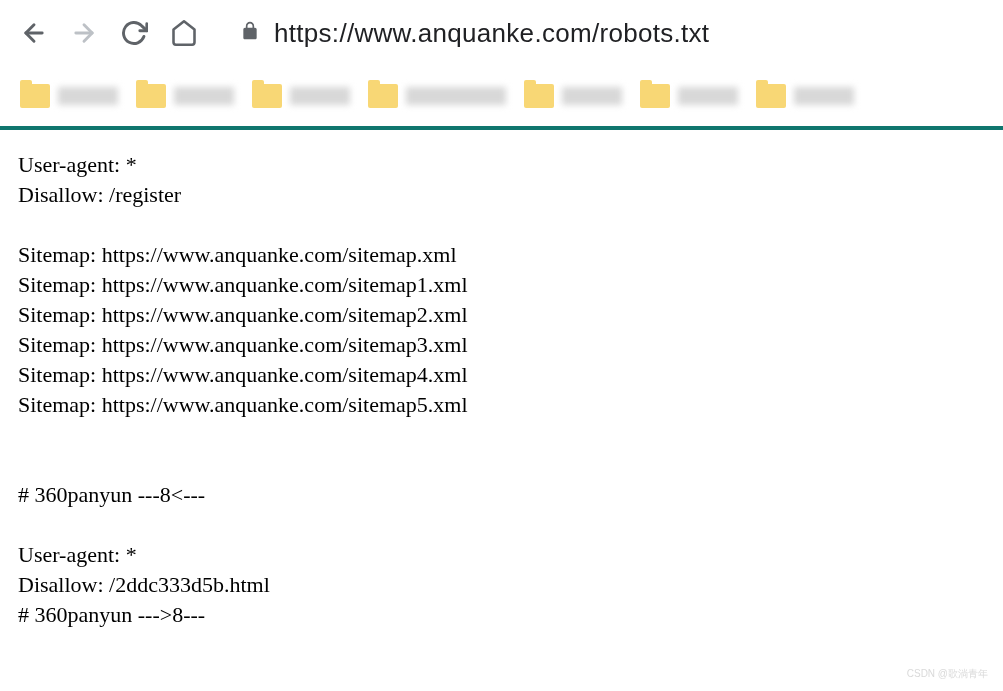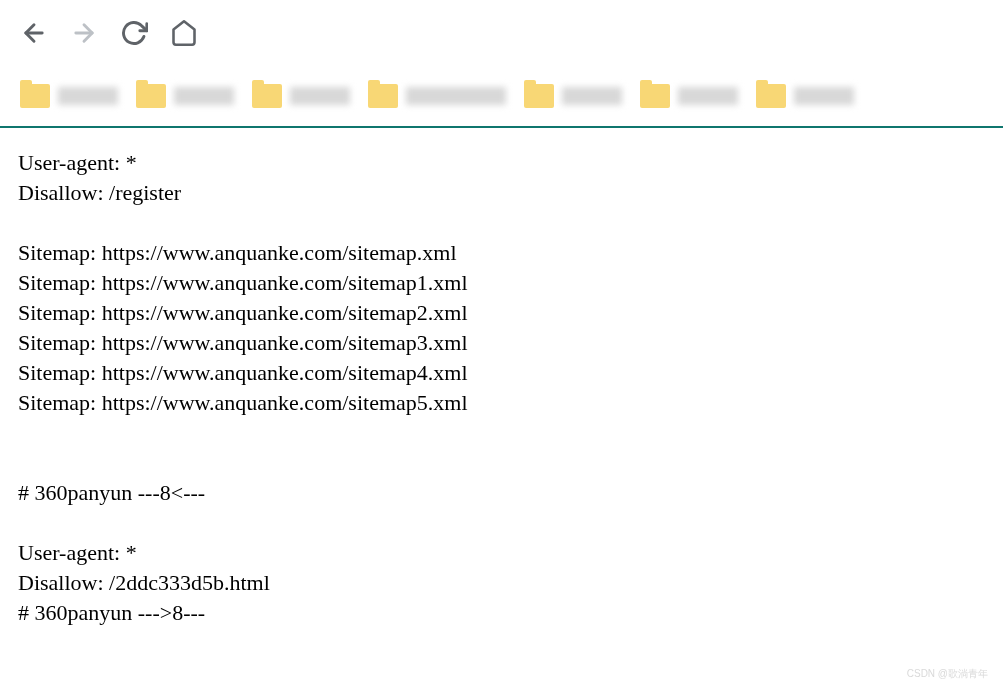--- a/index.html
+++ b/index.html
@@ -127,6 +127,14 @@
       <path d="M3 9l9-7 9 7v11a2 2 0 0 1-2 2H5a2 2 0 0 1-2-2z"></path>
     </svg>
   </div>
+  <div class="address-bar">
+    <div class="lock-icon">
+      <svg width="20" height="22" viewBox="0 0 24 24" fill="currentColor">
+        <path d="M18 8h-1V6c0-2.76-2.24-5-5-5S7 3.24 7 6v2H6c-1.1 0-2 .9-2 2v10c0 1.1.9 2 2 2h12c1.1 0 2-.9 2-2V10c0-1.1-.9-2-2-2zM9 6c0-1.66 1.34-3 3-3s3 1.34 3 3v2H9V6z"></path>
+      </svg>
+    </div>
+    <span class="url">https://www.anquanke.com/robots.txt</span>
+  </div>
 </div>
 
 <div class="bookmarks-bar">

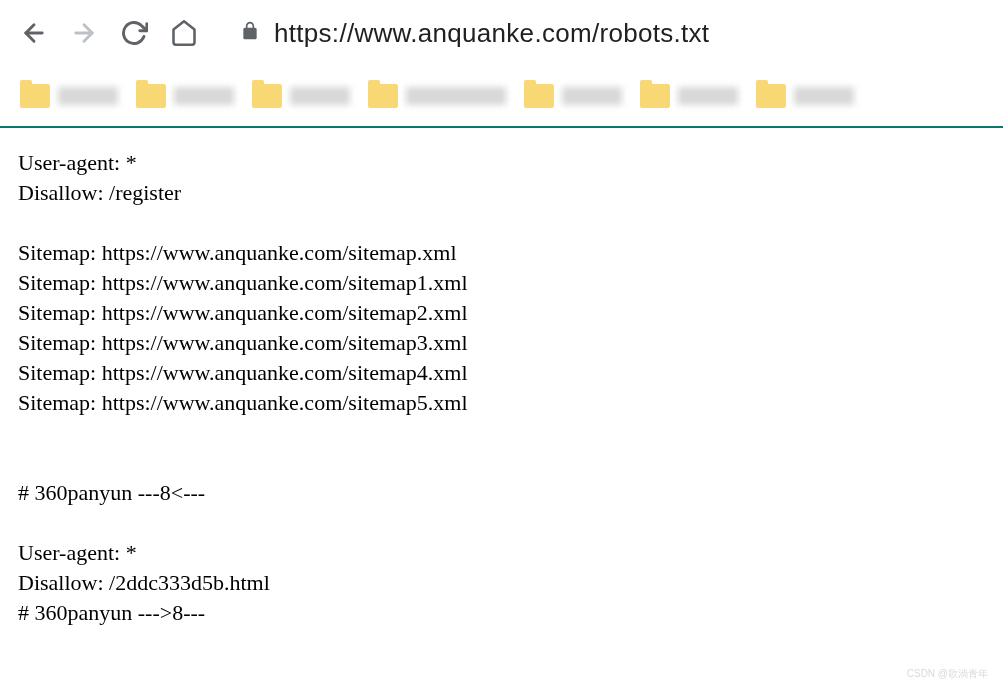--- a/index.html
+++ b/index.html
@@ -82,7 +82,7 @@
       filter: blur(3px);
     }
     .content-area {
-      border-top: 2px solid #0f766e;
+      border-top: 4px solid #0f766e;
       padding: 20px 18px;
       font-family: 'SimSun', 'NSimSun', serif;
       font-size: 22px;

